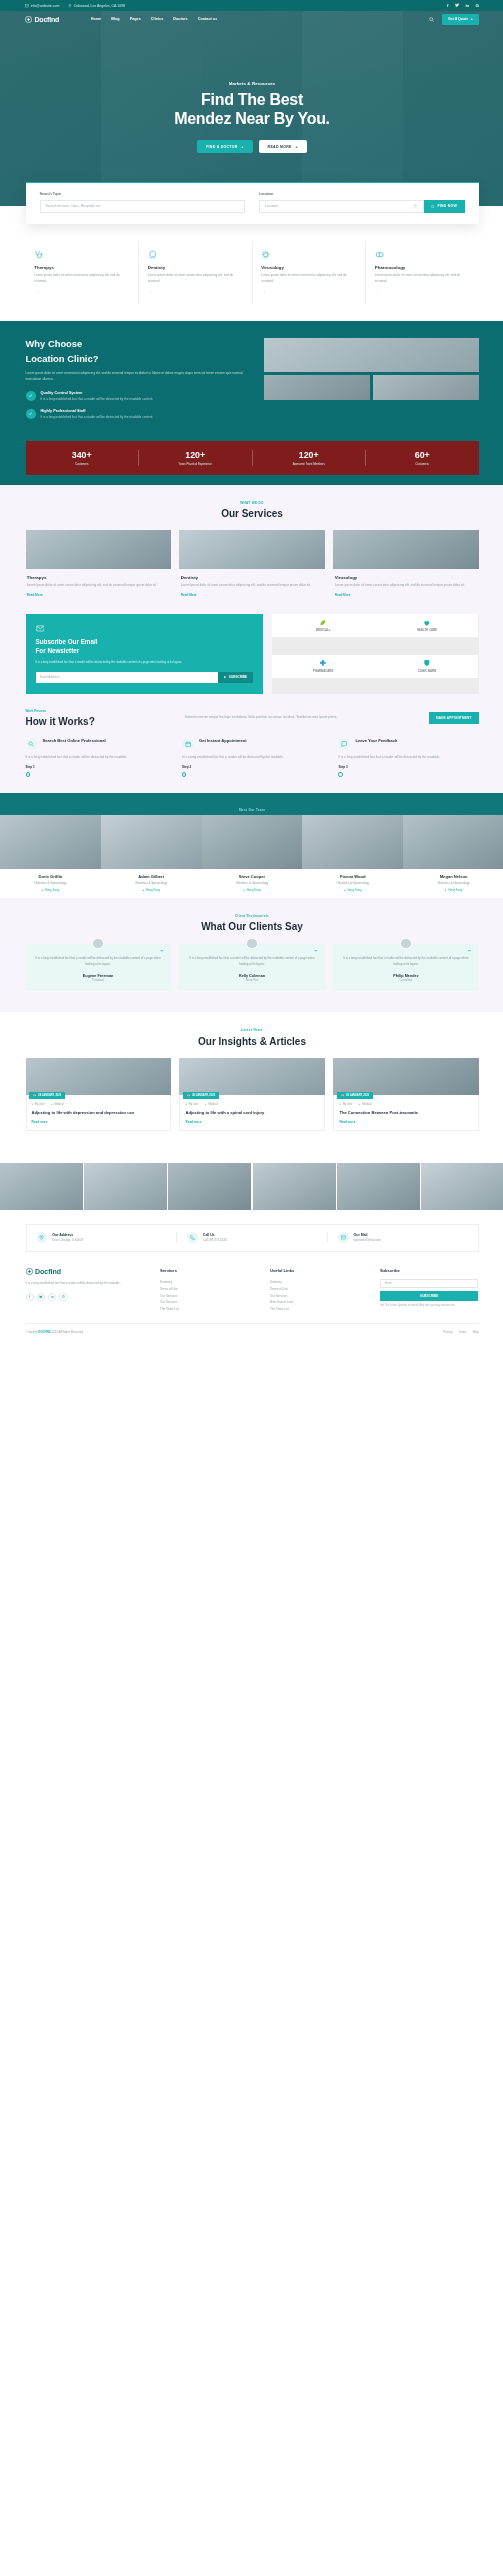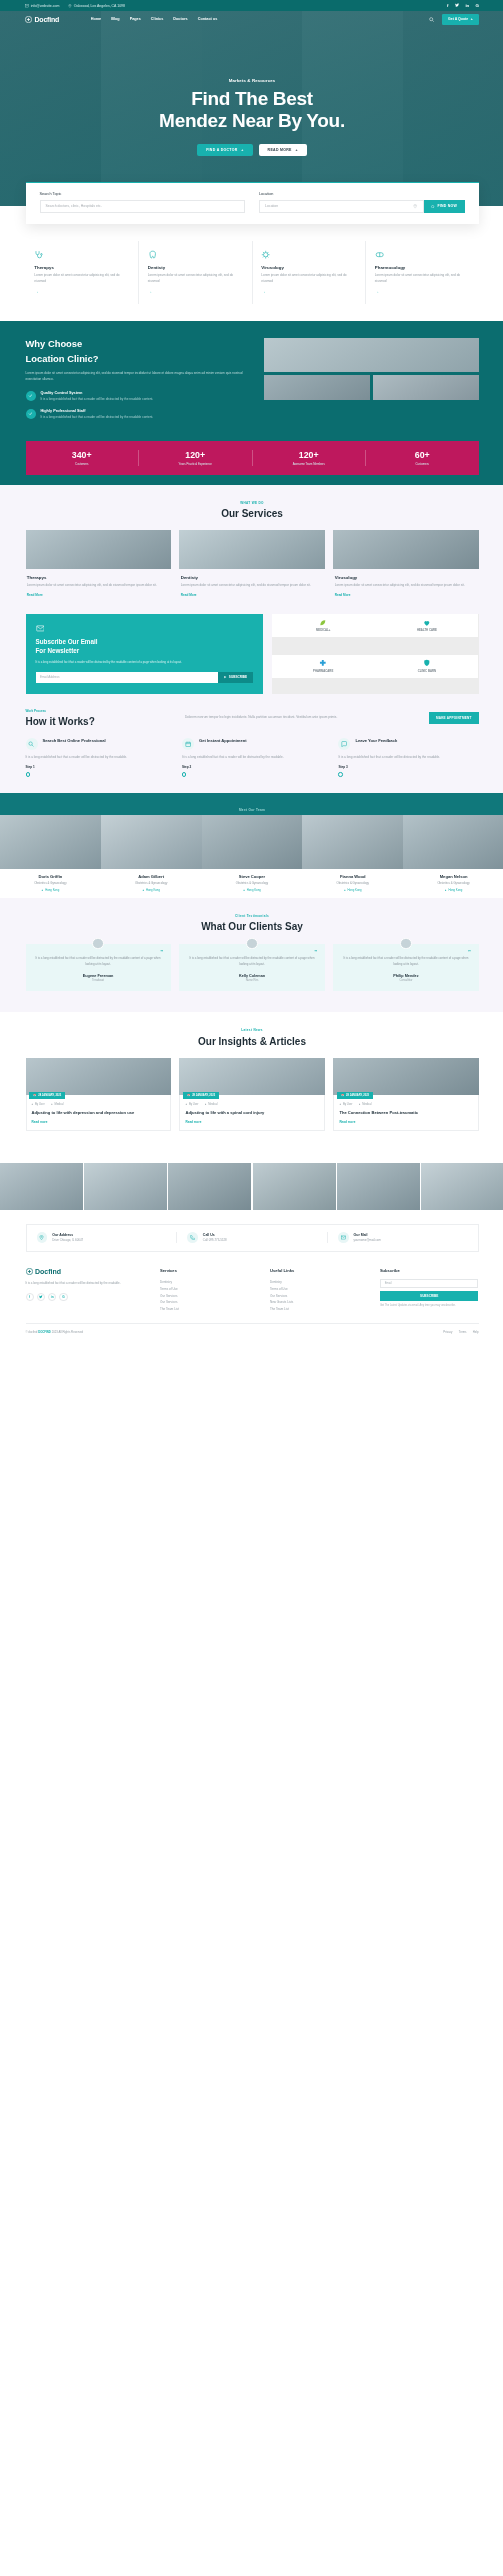--- a/index.html
+++ b/index.html
@@ -30,7 +30,7 @@
   .hero-overlay{position:absolute;inset:0;background:linear-gradient(180deg,rgba(20,95,100,.72),rgba(25,105,110,.78));}
   .hero-inner{position:absolute;inset:0;display:flex;flex-direction:column;align-items:center;justify-content:center;padding-top:16.4px;}
   .eyebrow{color:#fff;font-size:4.4px;font-weight:bold;margin-bottom:5px;letter-spacing:0.1px;}
-  .hero-h1{color:#fff;font-size:19px;font-weight:bold;text-align:center;line-height:1.18;letter-spacing:-0.3px;}
+  .hero-h1{color:#fff;font-size:16px;font-weight:bold;text-align:center;line-height:1.18;letter-spacing:-0.3px;}
   .hero-btns{display:flex;gap:6.3px;margin-top:11.3px;}
   .btn-teal{background:#18b1ae;color:#fff;font-size:3.5px;font-weight:bold;padding:4.4px 8.8px;border-radius:1.9px;display:flex;align-items:center;gap:3.8px;letter-spacing:0.3px;}
   .btn-white{background:#fff;color:#2b3a44;font-size:3.5px;font-weight:bold;padding:4.4px 8.8px;border-radius:1.9px;display:flex;align-items:center;gap:3.8px;letter-spacing:0.3px;}

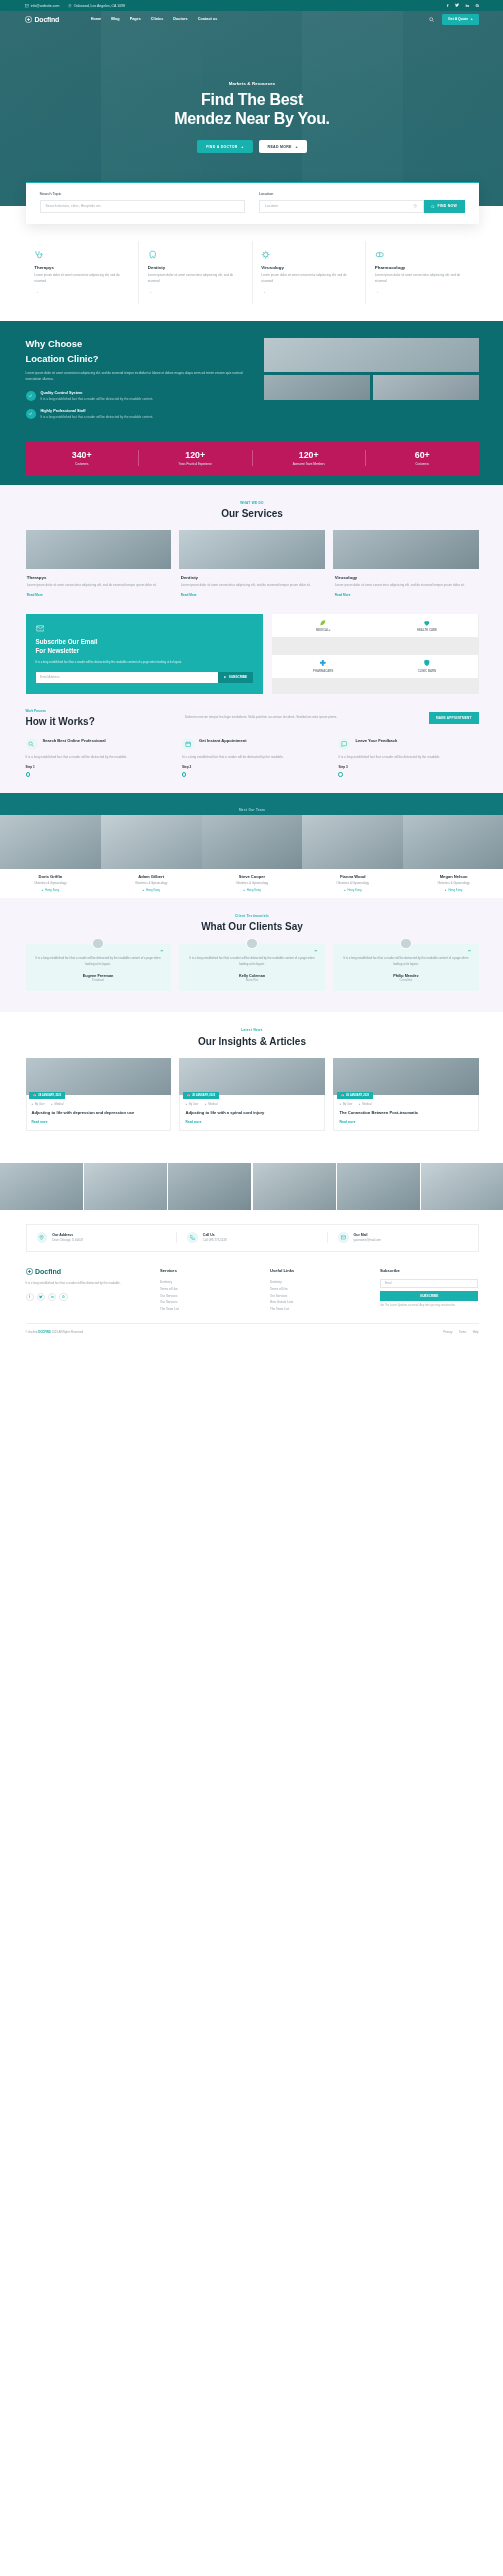--- a/index.html
+++ b/index.html
@@ -71,7 +71,7 @@
   .wrow{display:flex;gap:3.1px;}
   .wrow .wimg{flex:1;}
   
-  .stats{width:453px;margin:14px auto 0;background:#be185d;display:flex;padding:8.8px 0;}
+  .stats{width:453px;margin:14px auto 0;background:#7f1d1d;display:flex;padding:8.8px 0;}
   .stat{flex:1;text-align:center;border-right:0.6px solid rgba(255,255,255,.25);}
   .stat:last-child{border-right:none;}
   .stat-n{color:#fff;font-size:8.8px;font-weight:bold;}

